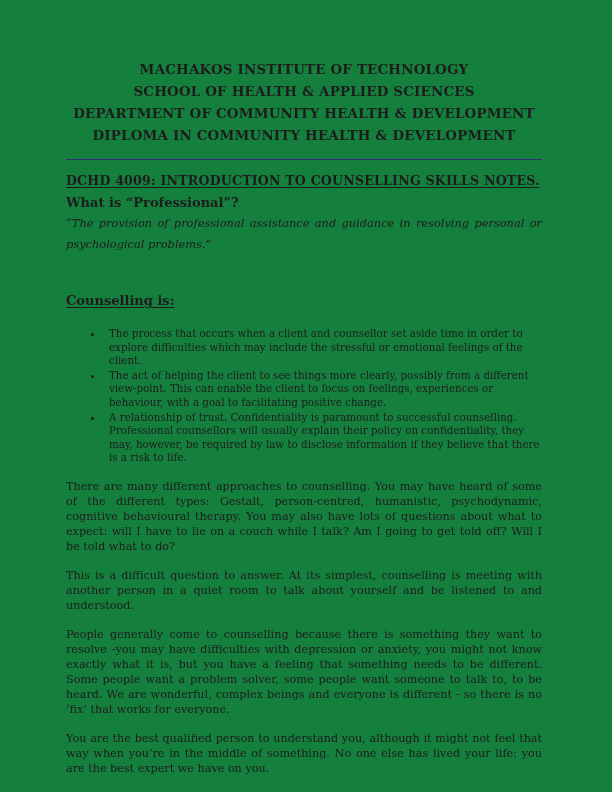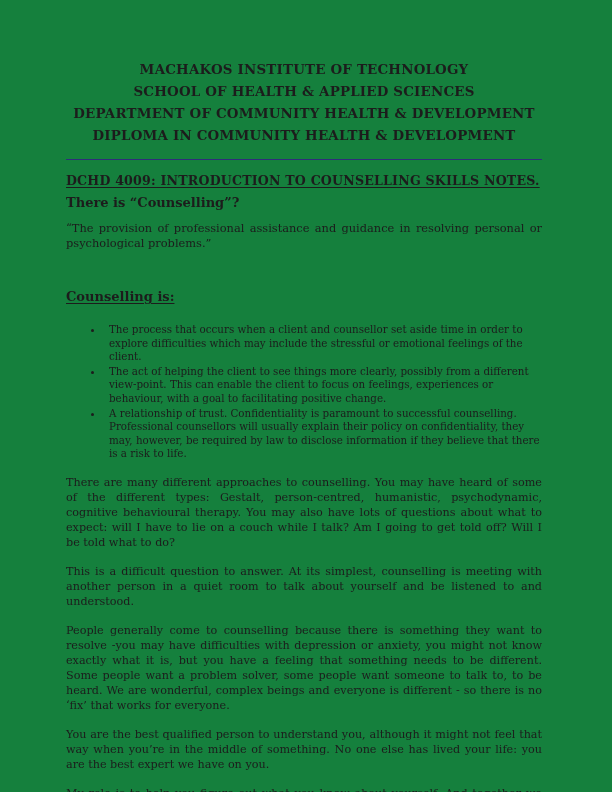--- a/index.html
+++ b/index.html
@@ -57,7 +57,7 @@
 
   <h1 class="course-title">DCHD 4009: INTRODUCTION TO COUNSELLING SKILLS NOTES.</h1>
 
-  <h2 class="section-heading">There is “Counselling”?</h2>
+  <h2 class="section-heading">What is “Professional”?</h2>
 
   <p class="quote">“The provision of professional assistance and guidance in resolving personal or psychological problems.”</p>
 

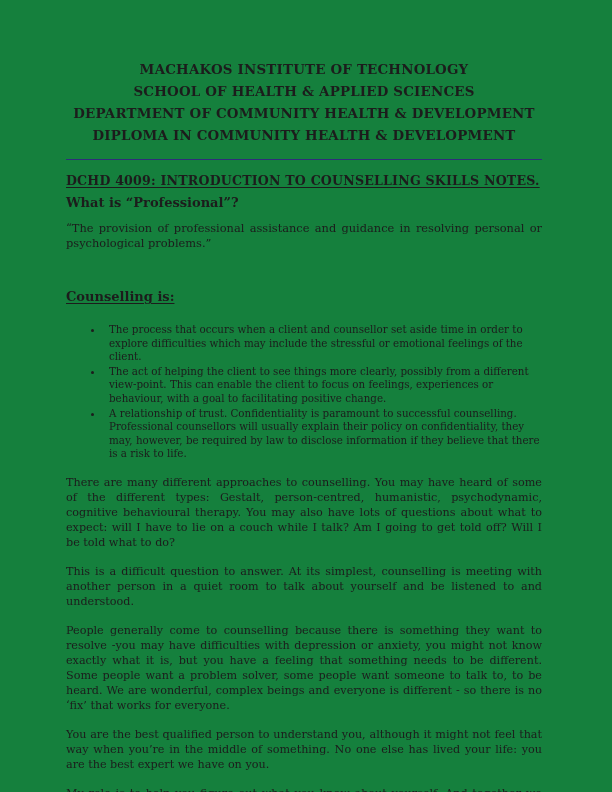--- a/index.html
+++ b/index.html
@@ -28,7 +28,7 @@
   }
   .underlined { text-decoration:underline; text-underline-offset:2px; }
   .quote {
-    font-size:11.4px; line-height:15px; margin-top:11px;
+    font-style:italic; font-size:11.4px; line-height:21px; margin-top:3px;
     text-align:justify;
   }
   .counselling-heading { margin-top:38px; }

